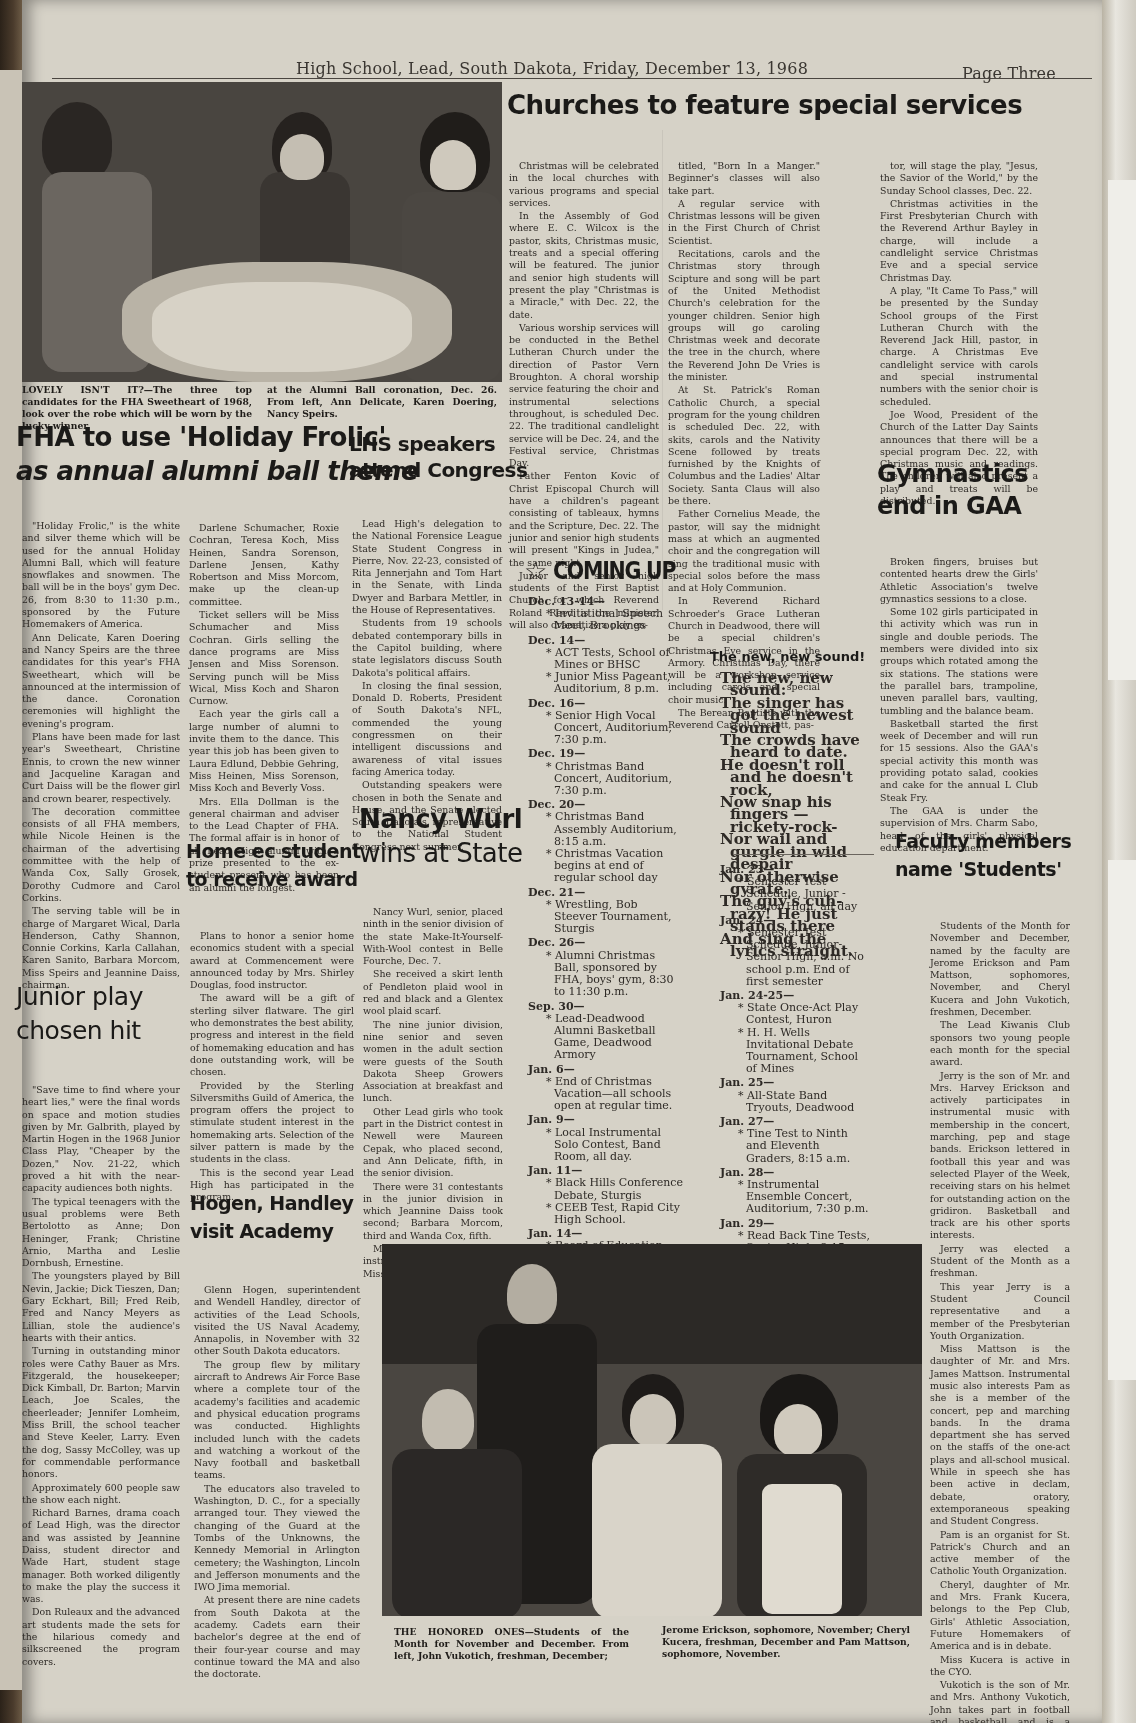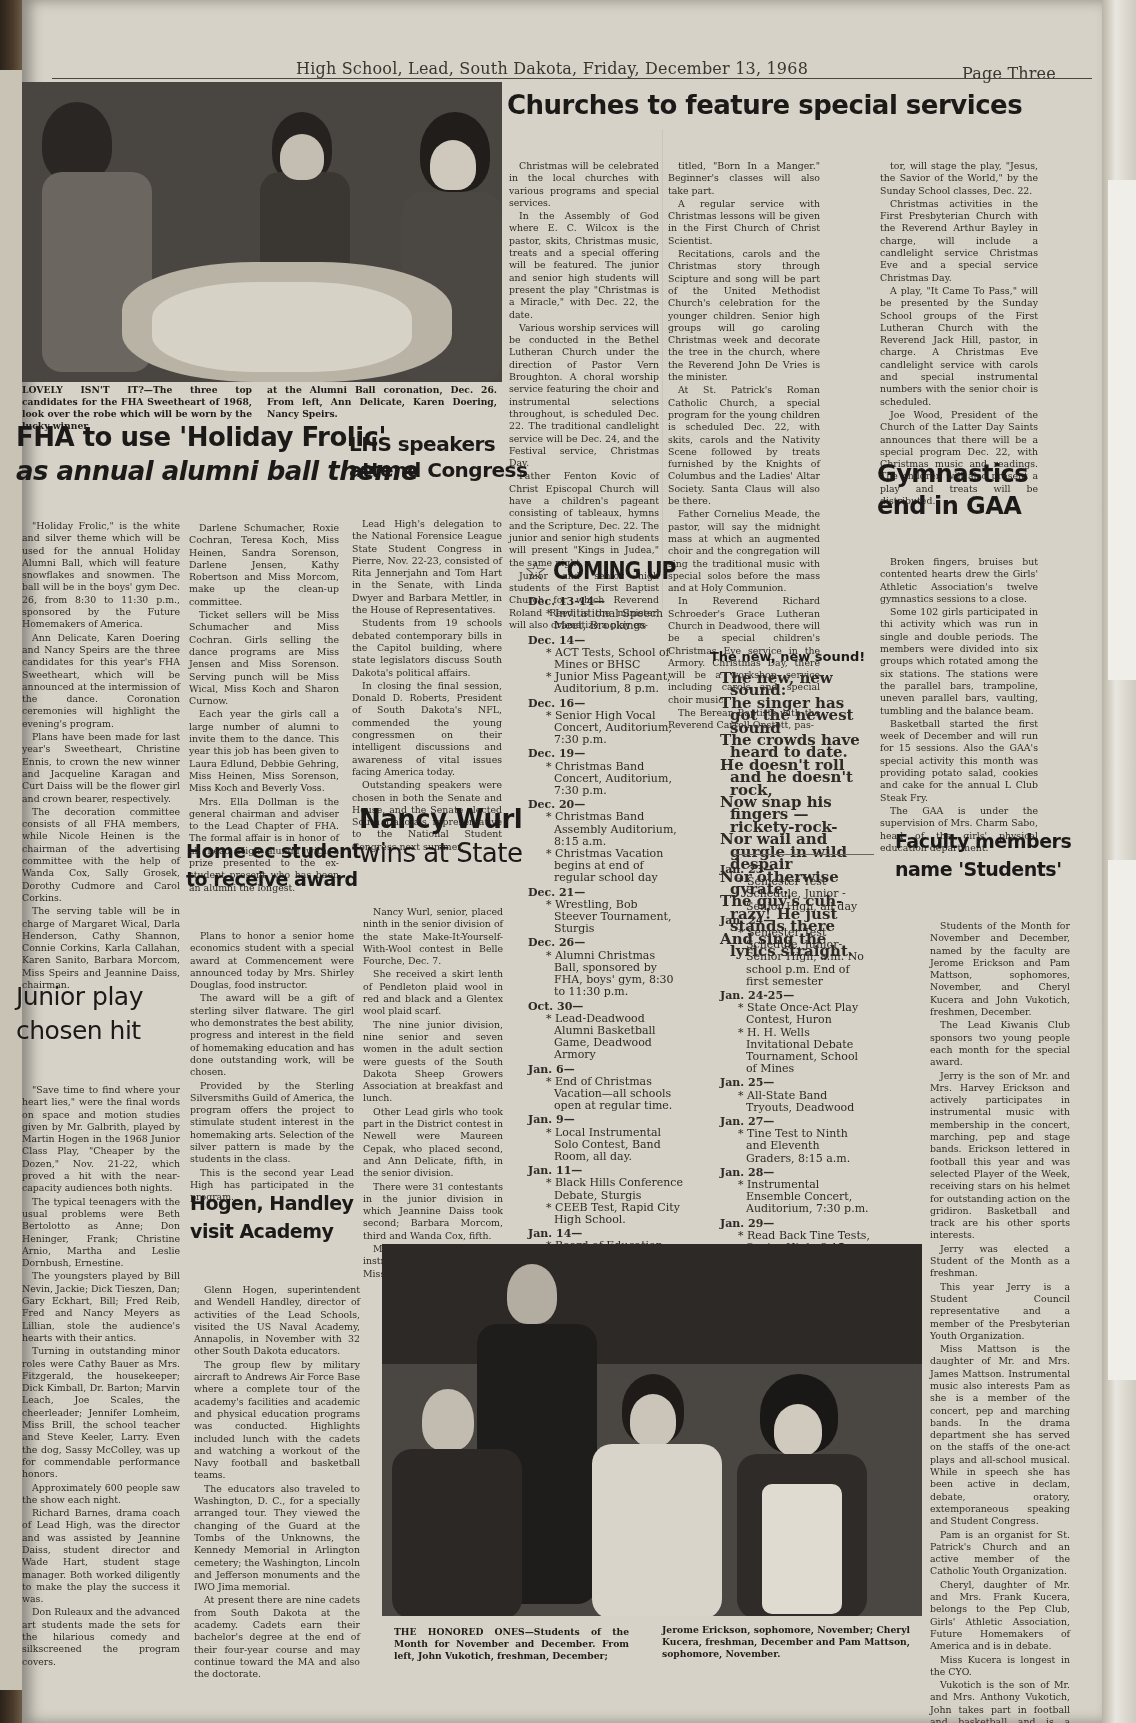--- a/index.html
+++ b/index.html
@@ -142,7 +142,7 @@
         <div class="item">* <span>Alumni Christmas Ball, sponsored by FHA, boys' gym, 8:30 to 11:30 p.m.</span></div>
       </div>
     <div>
-        <div class="date">Oct. 30—</div>
+        <div class="date">Sep. 30—</div>
         <div class="item">* <span>Lead-Deadwood Alumni Basketball Game, Deadwood Armory</span></div>
       </div>
     <div>

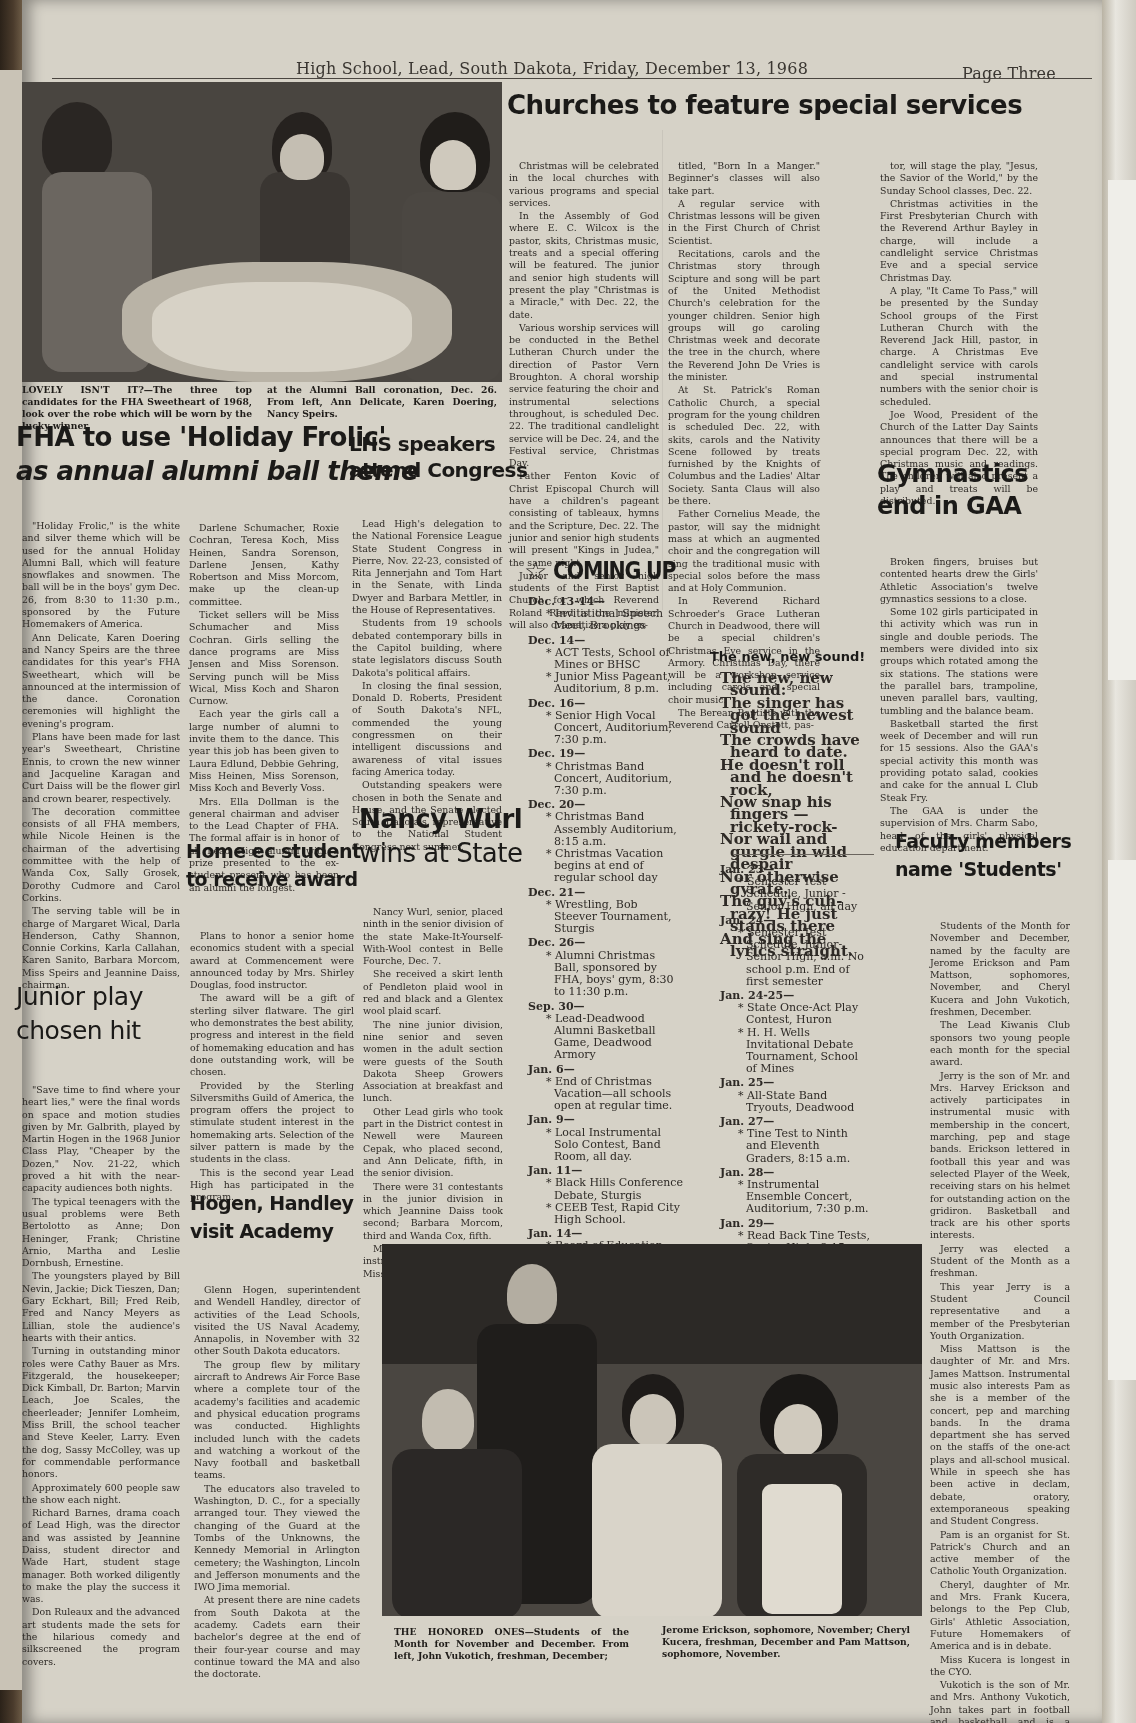--- a/index.html
+++ b/index.html
@@ -275,7 +275,7 @@
     <p>Miss Mattson is the daughter of Mr. and Mrs. James Mattson. Instrumental music also interests Pam as she is a member of the concert, pep and marching bands. In the drama department she has served on the staffs of the one-act plays and all-school musical. While in speech she has been active in declam, debate, oratory, extemporaneous speaking and Student Congress.</p>
     <p>Pam is an organist for St. Patrick's Church and an active member of the Catholic Youth Organization.</p>
     <p>Cheryl, daughter of Mr. and Mrs. Frank Kucera, belongs to the Pep Club, Girls' Athletic Association, Future Homemakers of America and is in debate.</p>
-    <p>Miss Kucera is longest in the CYO.</p>
+    <p>Miss Kucera is active in the CYO.</p>
     <p>Vukotich is the son of Mr. and Mrs. Anthony Vukotich, John takes part in football and basketball and is a member of the Fellowship of Christian Athletes and CYO.</p>
   </div>
 

